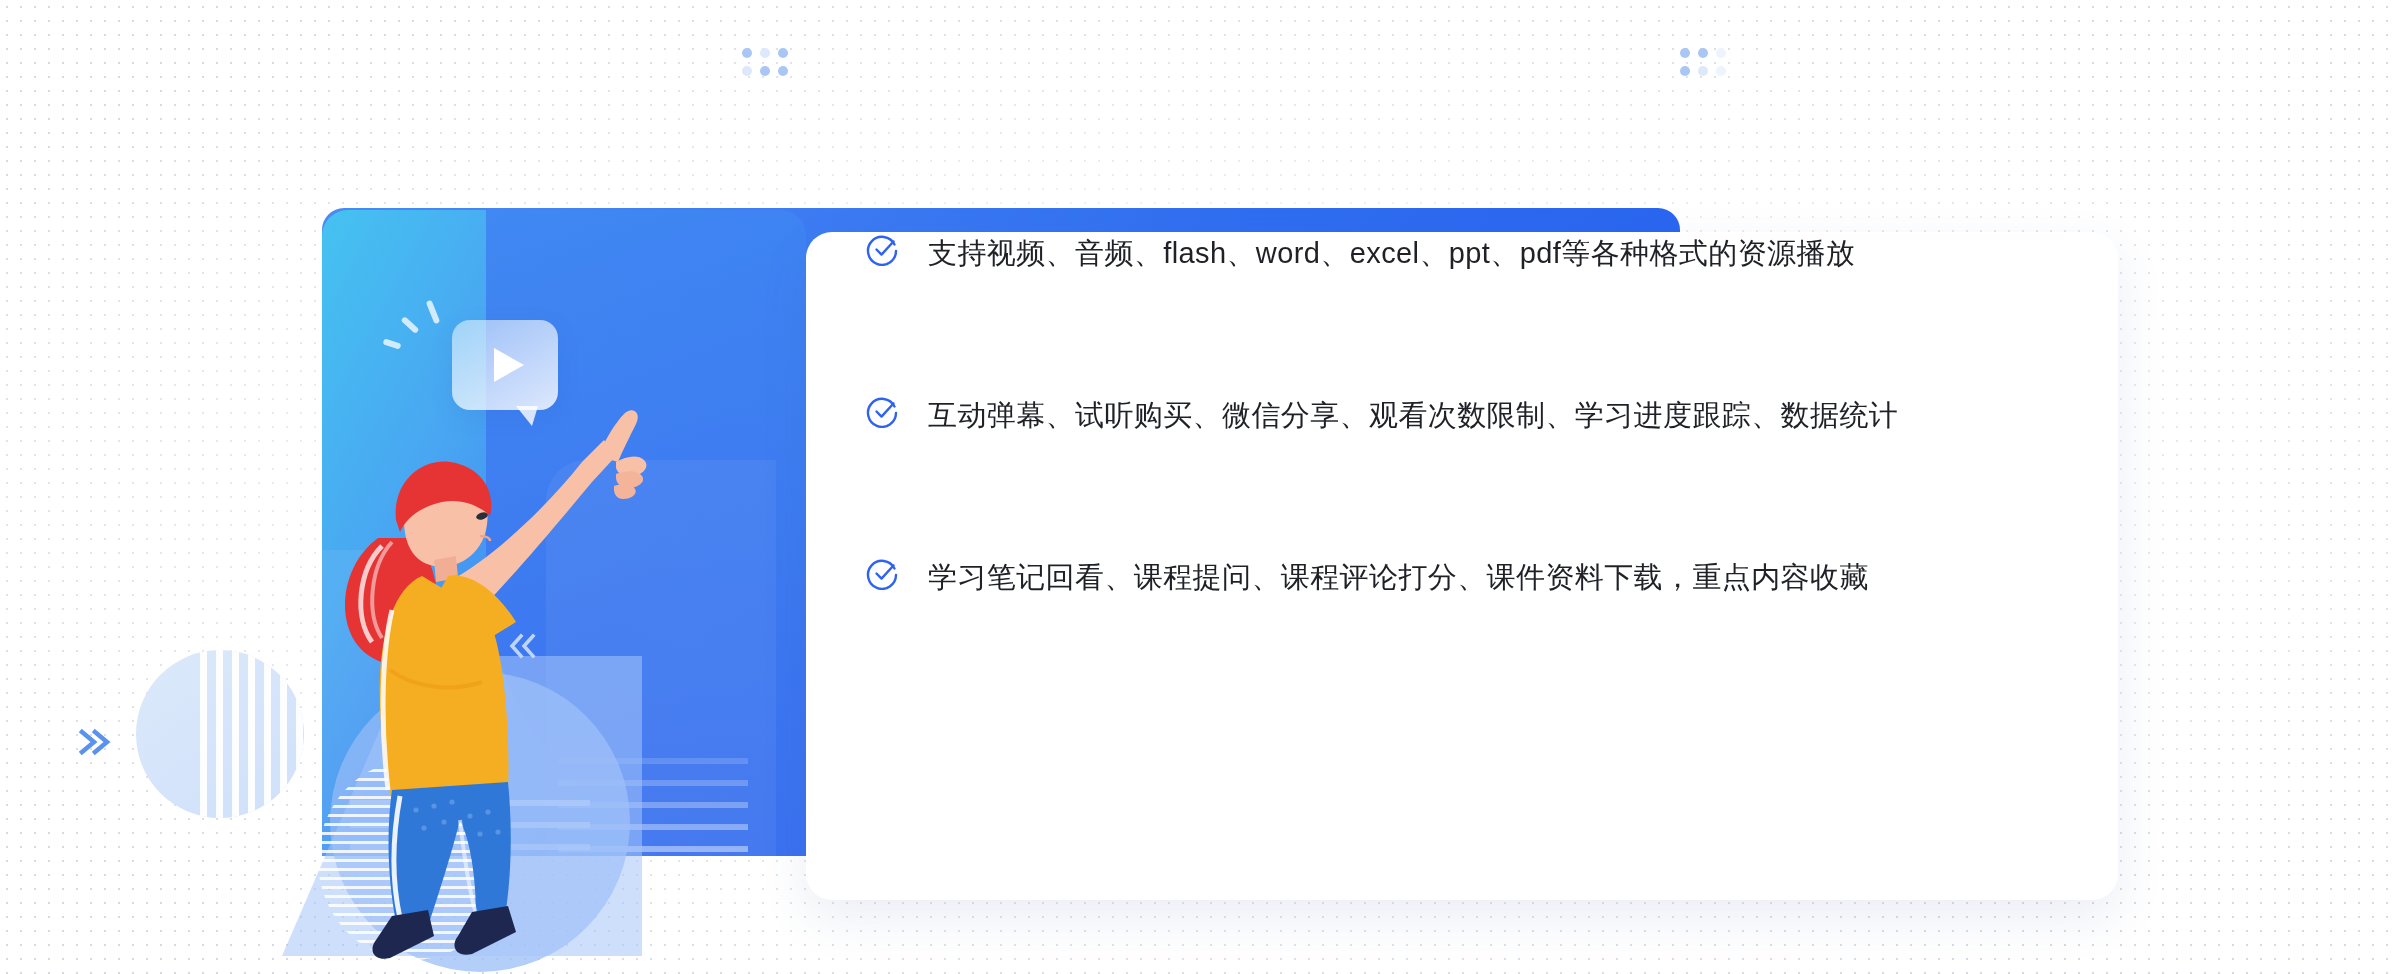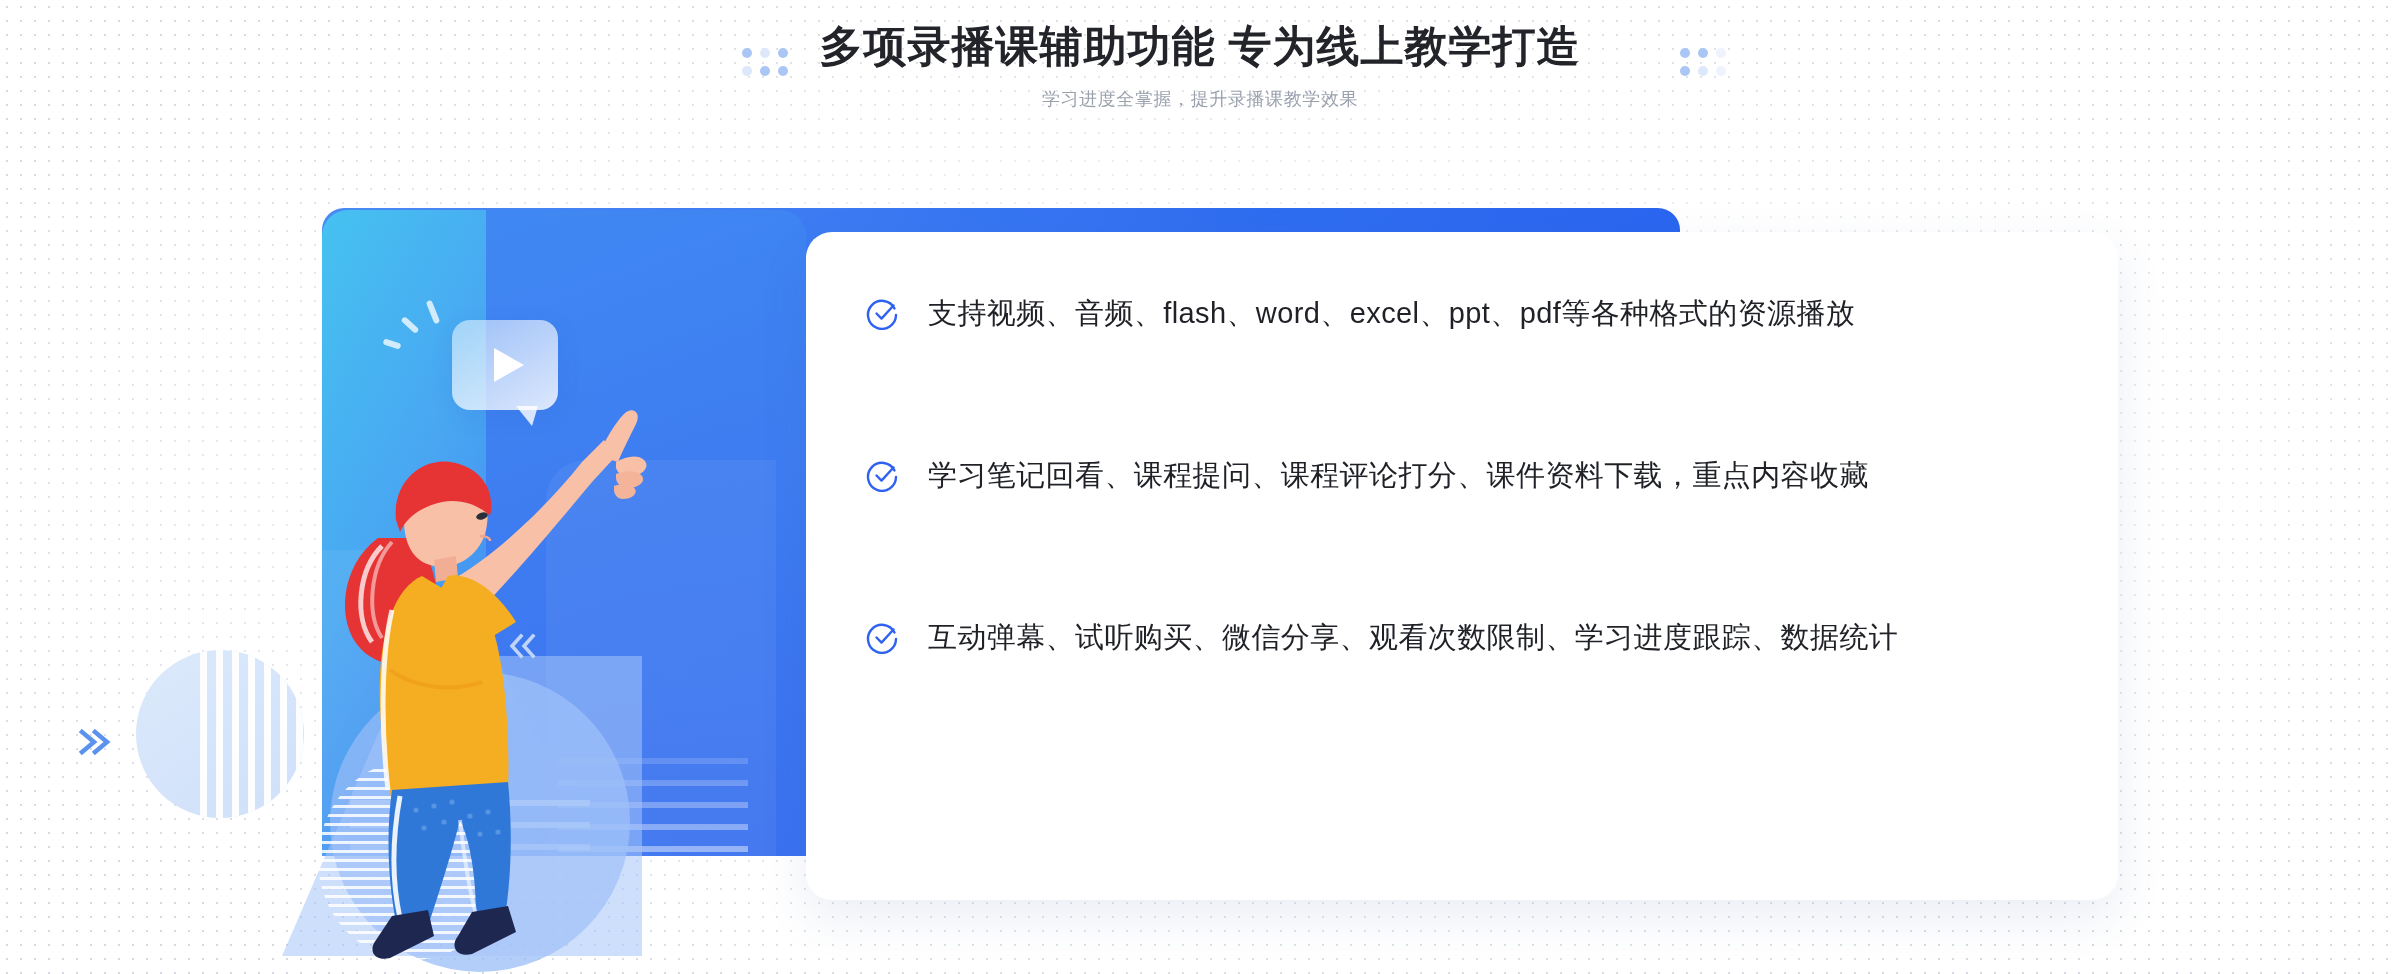--- a/index.html
+++ b/index.html
@@ -265,10 +265,6 @@
   <div id="dot-grid"></div>
   <div id="dot-fade"></div>
 
-  <div id="header">
-    <div id="title">多项录播课辅助功能 专为线上教学打造</div>
-    <div id="subtitle">学习进度全掌握，提升录播课教学效果</div>
-  </div>
 
   <div class="dot-cluster left">
     <i></i>

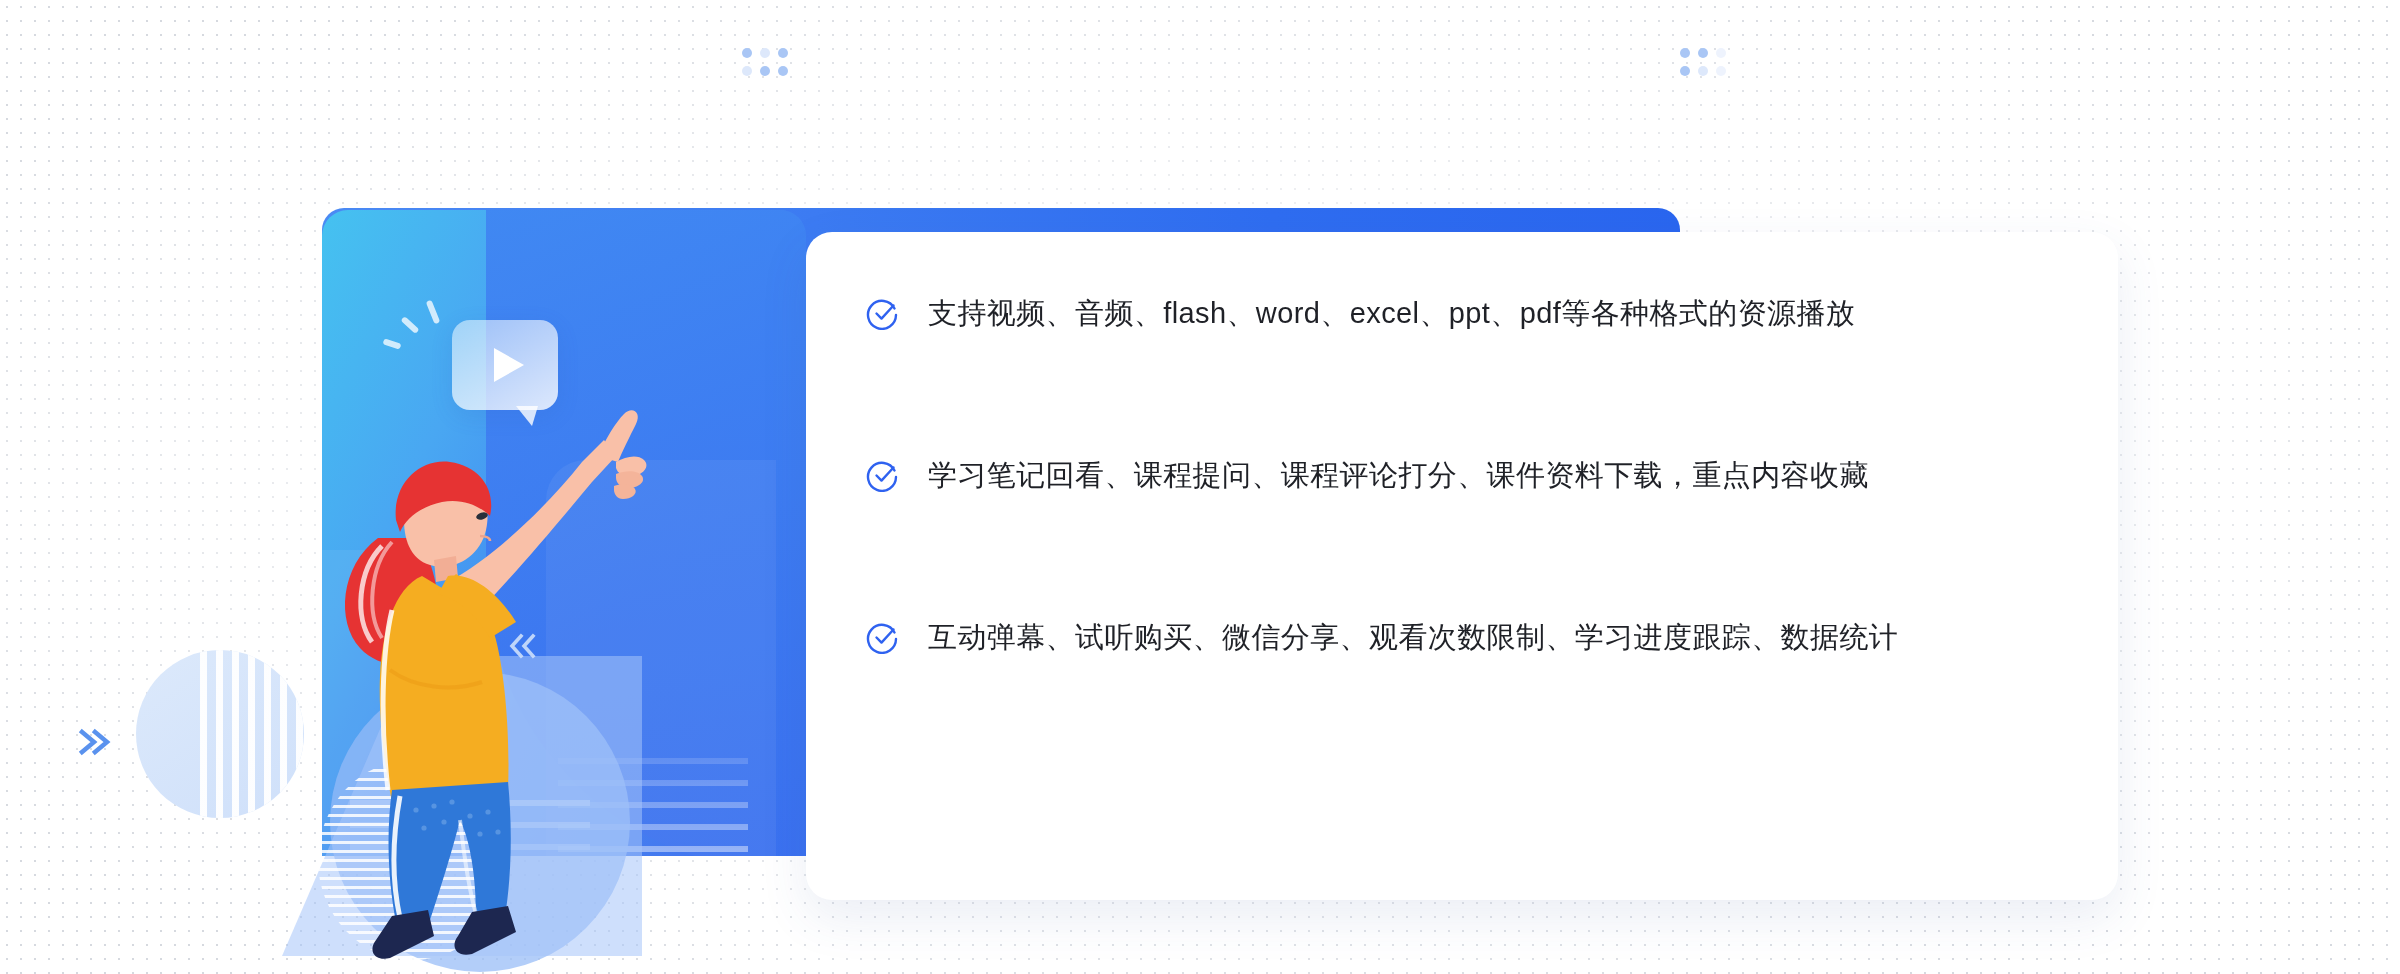--- a/index.html
+++ b/index.html
@@ -238,7 +238,7 @@
   .row {
     position: absolute; left: 0; width: 100%;
     height: 162px;
-    display: flex; align-items: center;
+    display: flex; align-items: flex-start;
   }
   .row:nth-child(1) { top: 0px; }
   .row:nth-child(2) { top: 162px; }

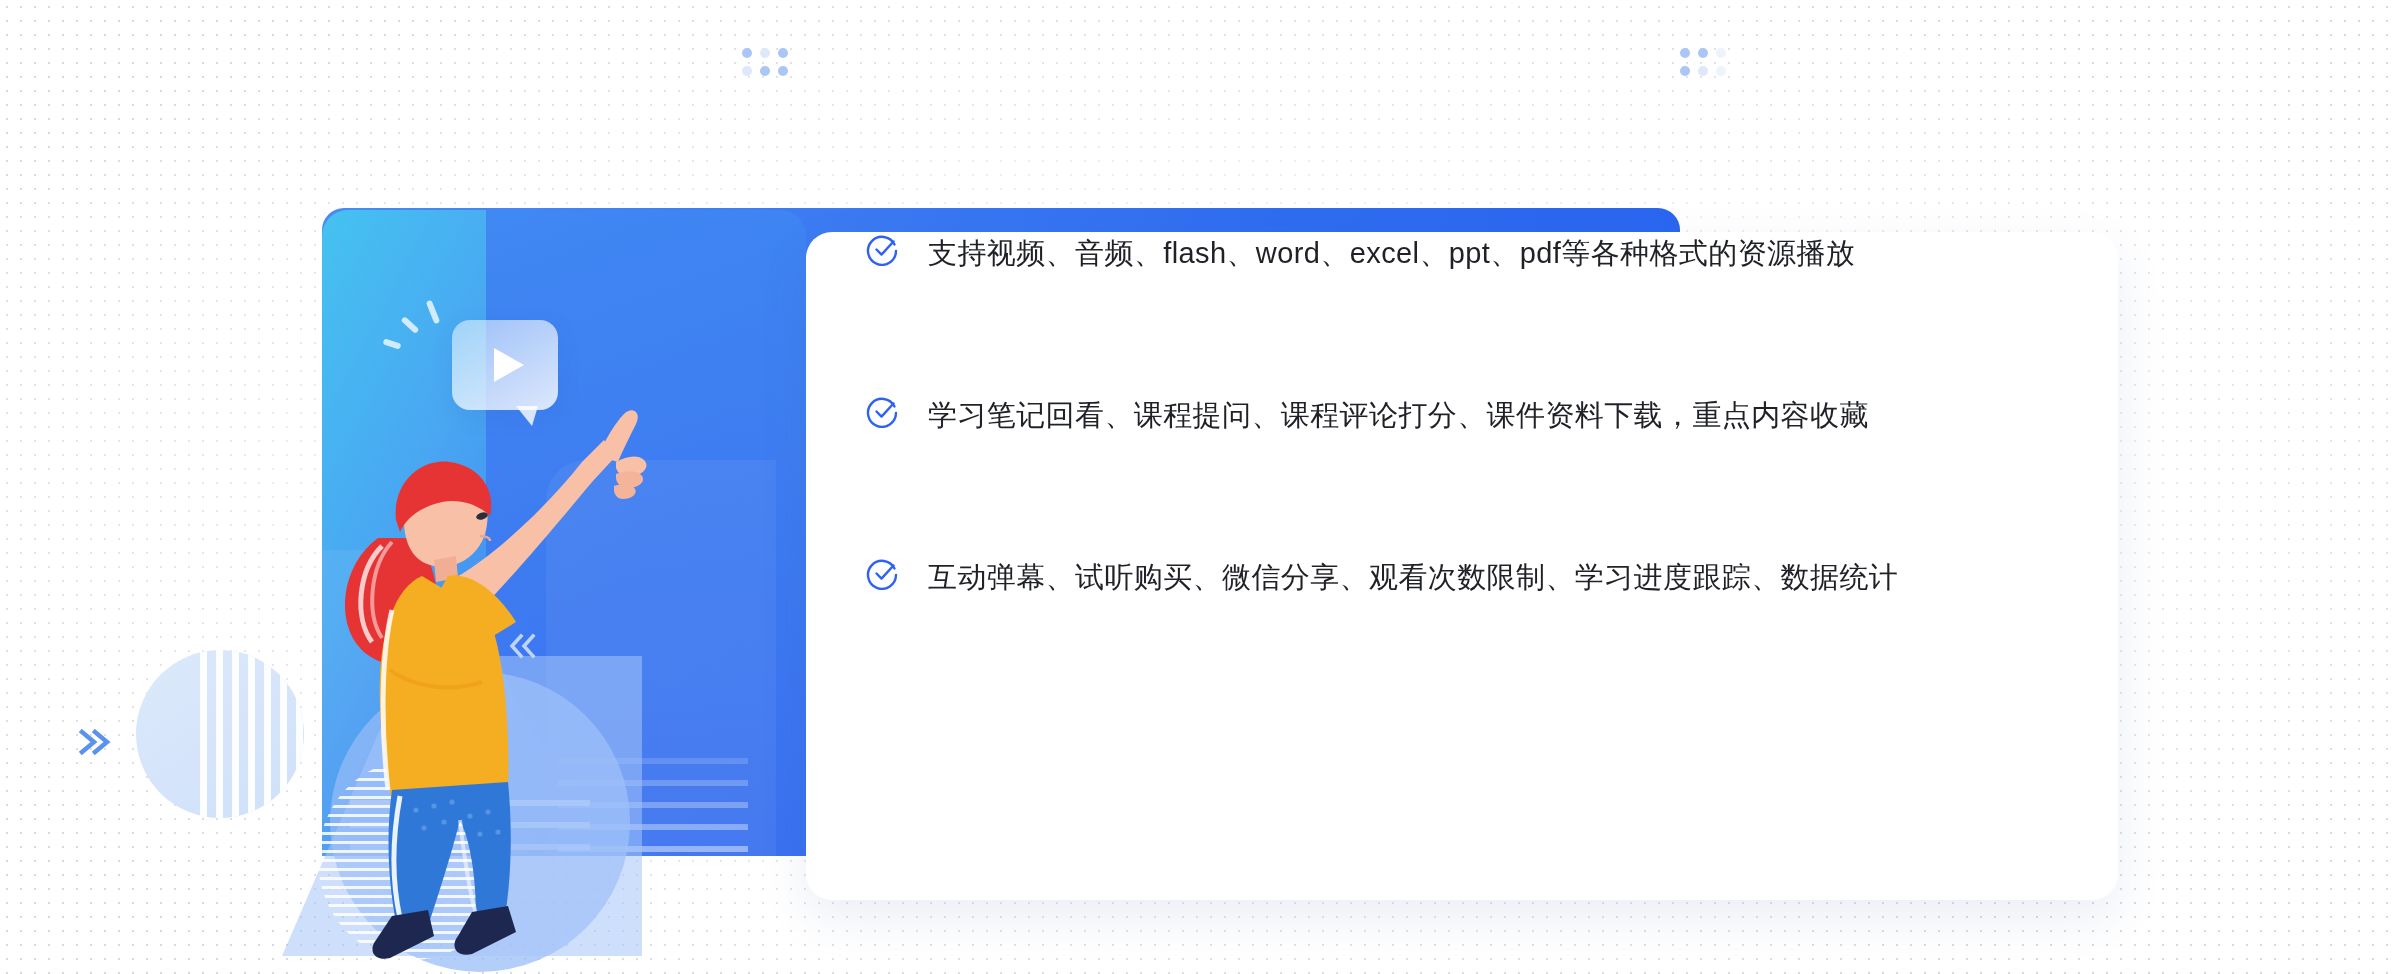--- a/index.html
+++ b/index.html
@@ -392,7 +392,7 @@
           <path d="M28.5 12.5 A14 14 0 1 0 30 19" fill="none" stroke="#2f62f0" stroke-width="2.4" stroke-linecap="round"></path>
           <path d="M10.5 17.5 L15.5 22.6 L27.5 9.5" fill="none" stroke="#2f62f0" stroke-width="2.4" stroke-linecap="round" stroke-linejoin="round"></path>
         </svg>
-        <div class="txt">学习笔记回看、课程提问、课程评论打分、课件资料下载，重点内容收藏</div>
+        <div class="txt">互动弹幕、试听购买、微信分享、观看次数限制、学习进度跟踪、数据统计</div>
       </div>
 
       <div class="row">
@@ -400,7 +400,7 @@
           <path d="M28.5 12.5 A14 14 0 1 0 30 19" fill="none" stroke="#2f62f0" stroke-width="2.4" stroke-linecap="round"></path>
           <path d="M10.5 17.5 L15.5 22.6 L27.5 9.5" fill="none" stroke="#2f62f0" stroke-width="2.4" stroke-linecap="round" stroke-linejoin="round"></path>
         </svg>
-        <div class="txt">互动弹幕、试听购买、微信分享、观看次数限制、学习进度跟踪、数据统计</div>
+        <div class="txt">学习笔记回看、课程提问、课程评论打分、课件资料下载，重点内容收藏</div>
       </div>
 
     </div>

